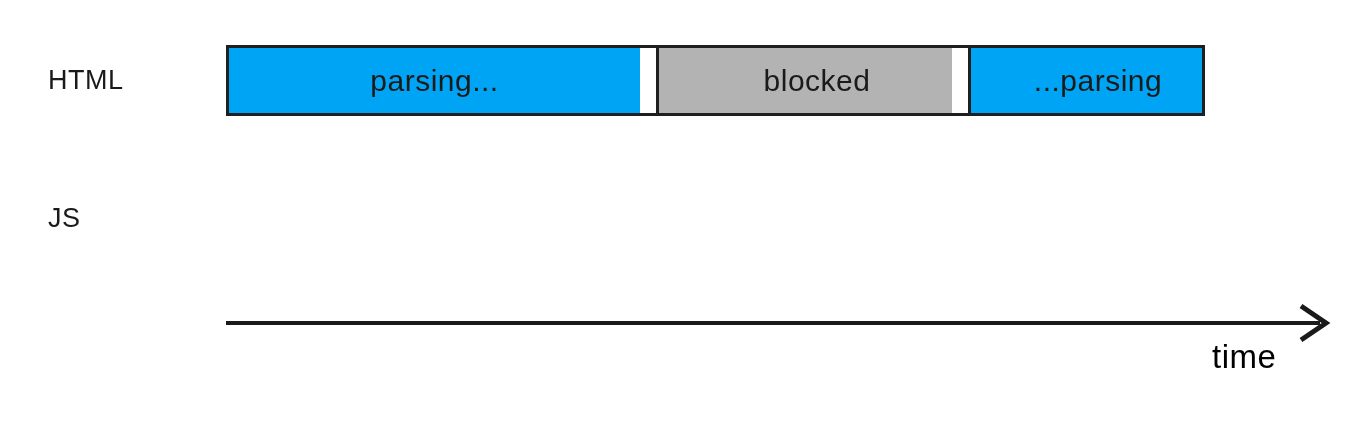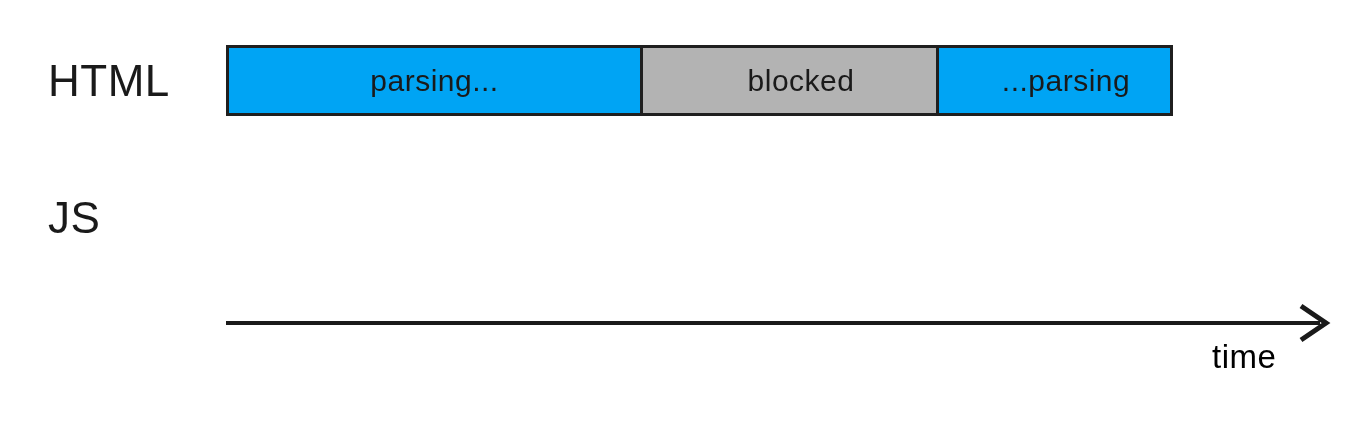--- a/index.html
+++ b/index.html
@@ -21,7 +21,7 @@
     left: 48px;
     display: flex;
     align-items: center;
-    font-size: 44px;
+    font-size: 27px;
     color: #1A1A1A;
     letter-spacing: 0.5px;
   }

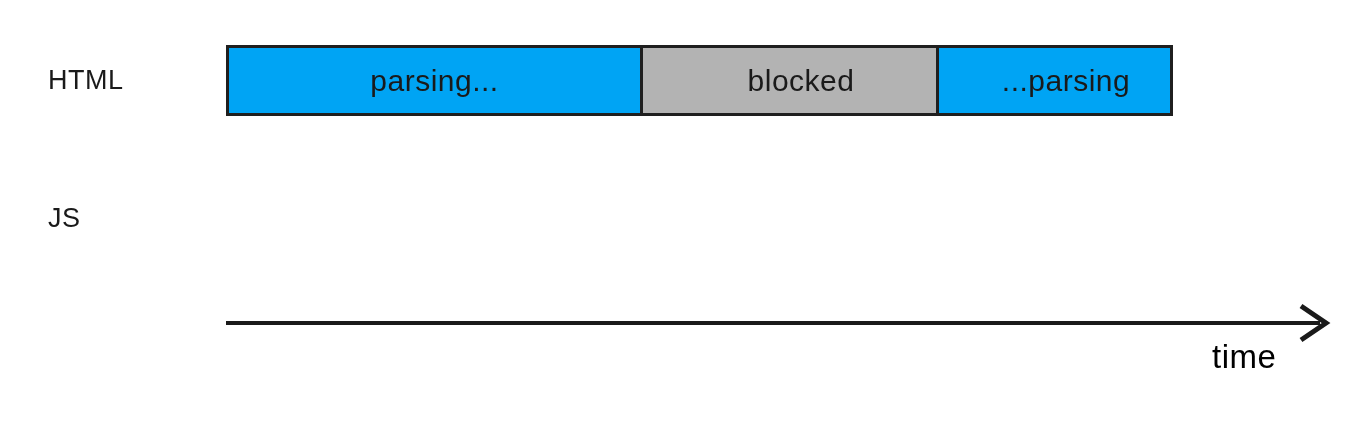--- a/index.html
+++ b/index.html
@@ -83,7 +83,7 @@
 
   <div class="row-label html-label">HTML</div>
 
-  <div class="bar html-bar" style="left: 226px;">
+  <div class="bar html-bar" style="left: 226px; gap: 16px;">
     <div class="seg" style="width: 411px; background: rgb(0, 164, 244);">
       <span>parsing...</span>
     </div>

